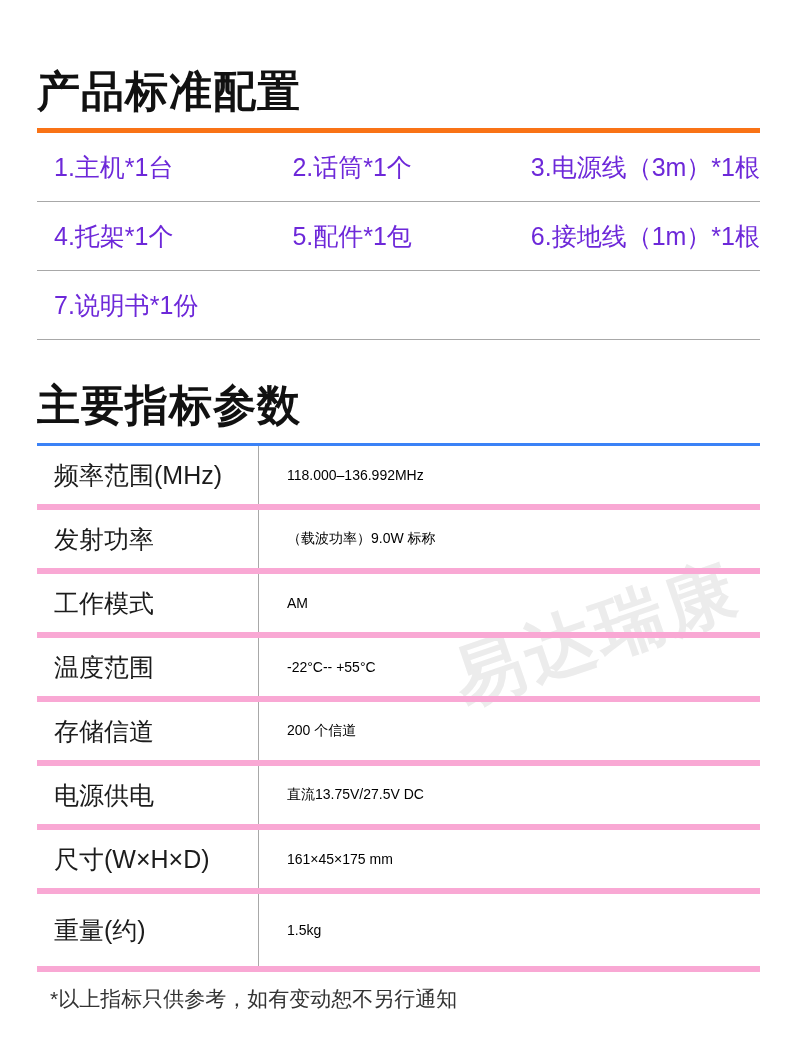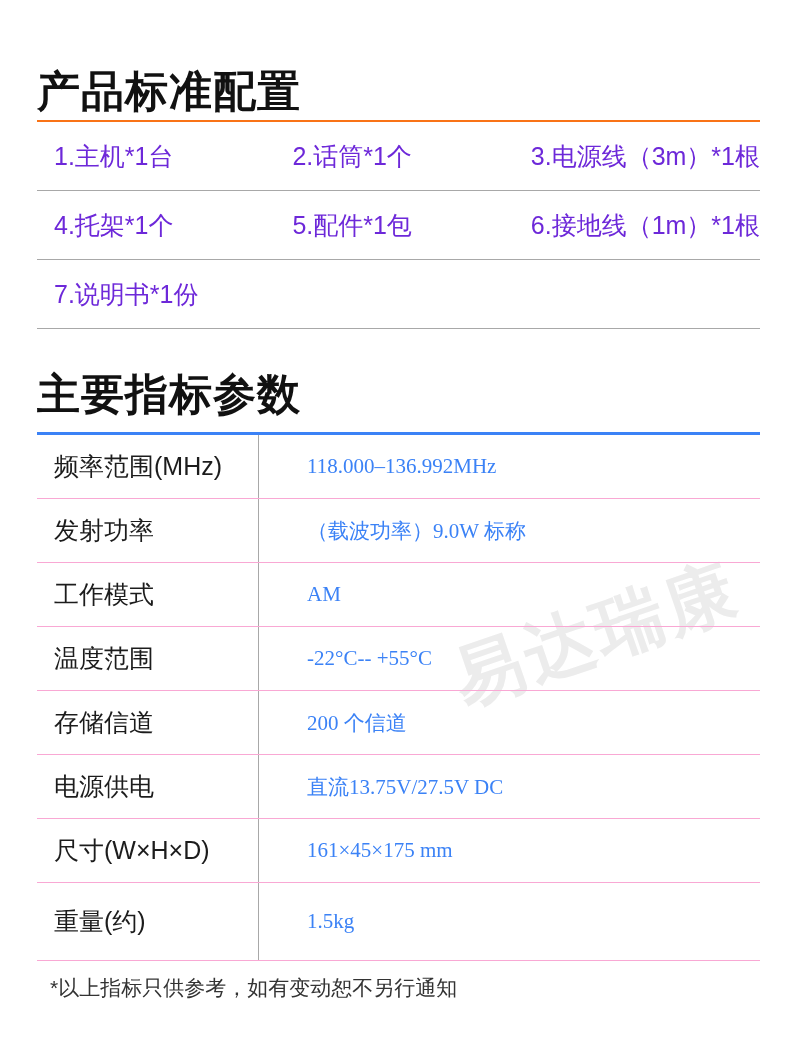--- a/index.html
+++ b/index.html
@@ -24,7 +24,7 @@
     letter-spacing: 1px;
     line-height: 50px;
   }
-  .title-config { padding-top: 66px; padding-bottom: 4px; border-bottom: 2px solid #f97316; }
+  .title-config { padding-top: 66px; padding-bottom: 12px; border-bottom: 5px solid #f97316; }
   .title-specs  { padding-top: 40px; padding-bottom: 13px; border-bottom: 3px solid #3b82f6; }
 
   

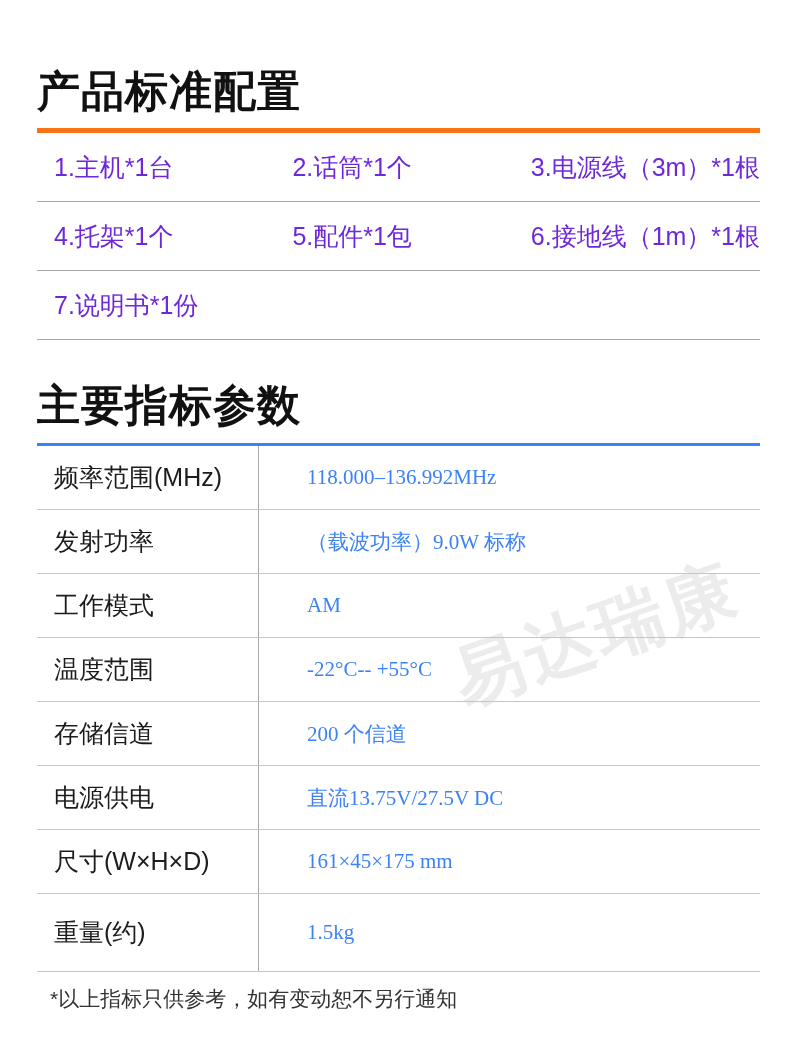--- a/index.html
+++ b/index.html
@@ -47,9 +47,8 @@
   .spec-row {
     display: grid;
     grid-template-columns: 222px 1fr;
-    border-bottom: 1px solid #f9a8d4;
+    border-bottom: 6px solid #f9a8d4;
     min-height: 64px;
-    gap: 20px;
   }
   .spec-row:last-child { min-height: 78px; }
   .spec-label {

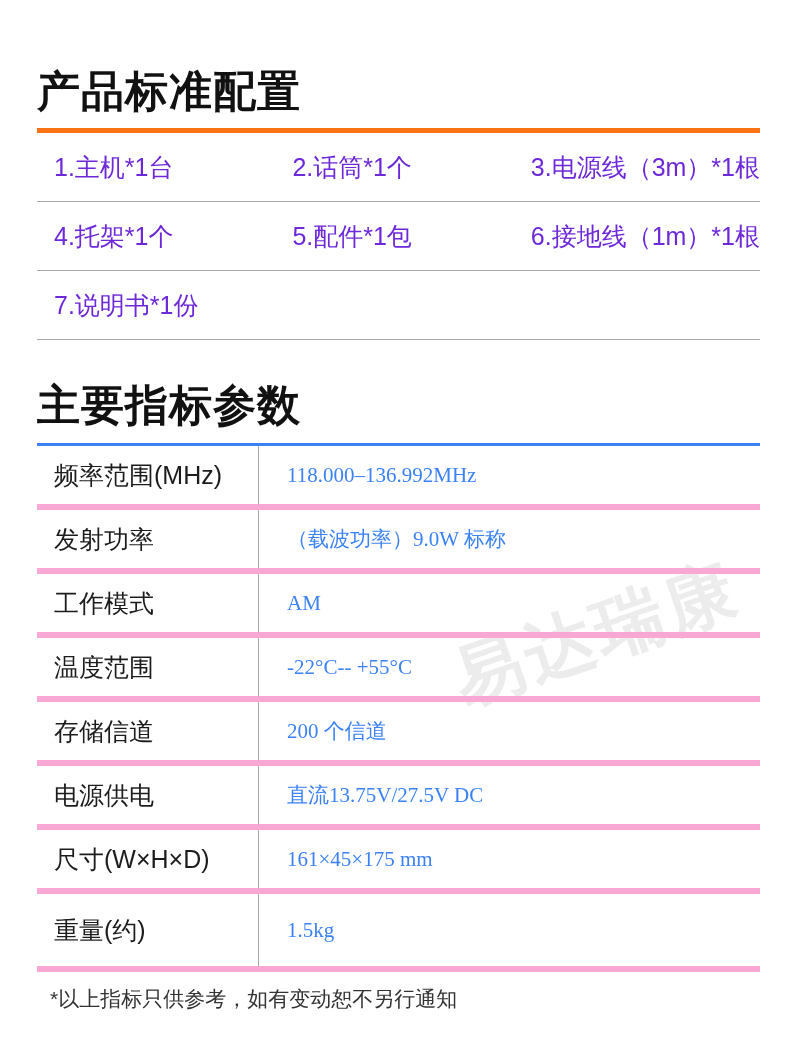--- a/index.html
+++ b/index.html
@@ -65,10 +65,9 @@
     display: flex;
     align-items: center;
     padding-left: 28px;
-    font-size: 21px;
-    color: #3b82f6;
+    font-size: 14px;
+    color: #000000;
     white-space: nowrap;
-    font-family: Liberation Serif, serif;
   }
 
   .footnote {

